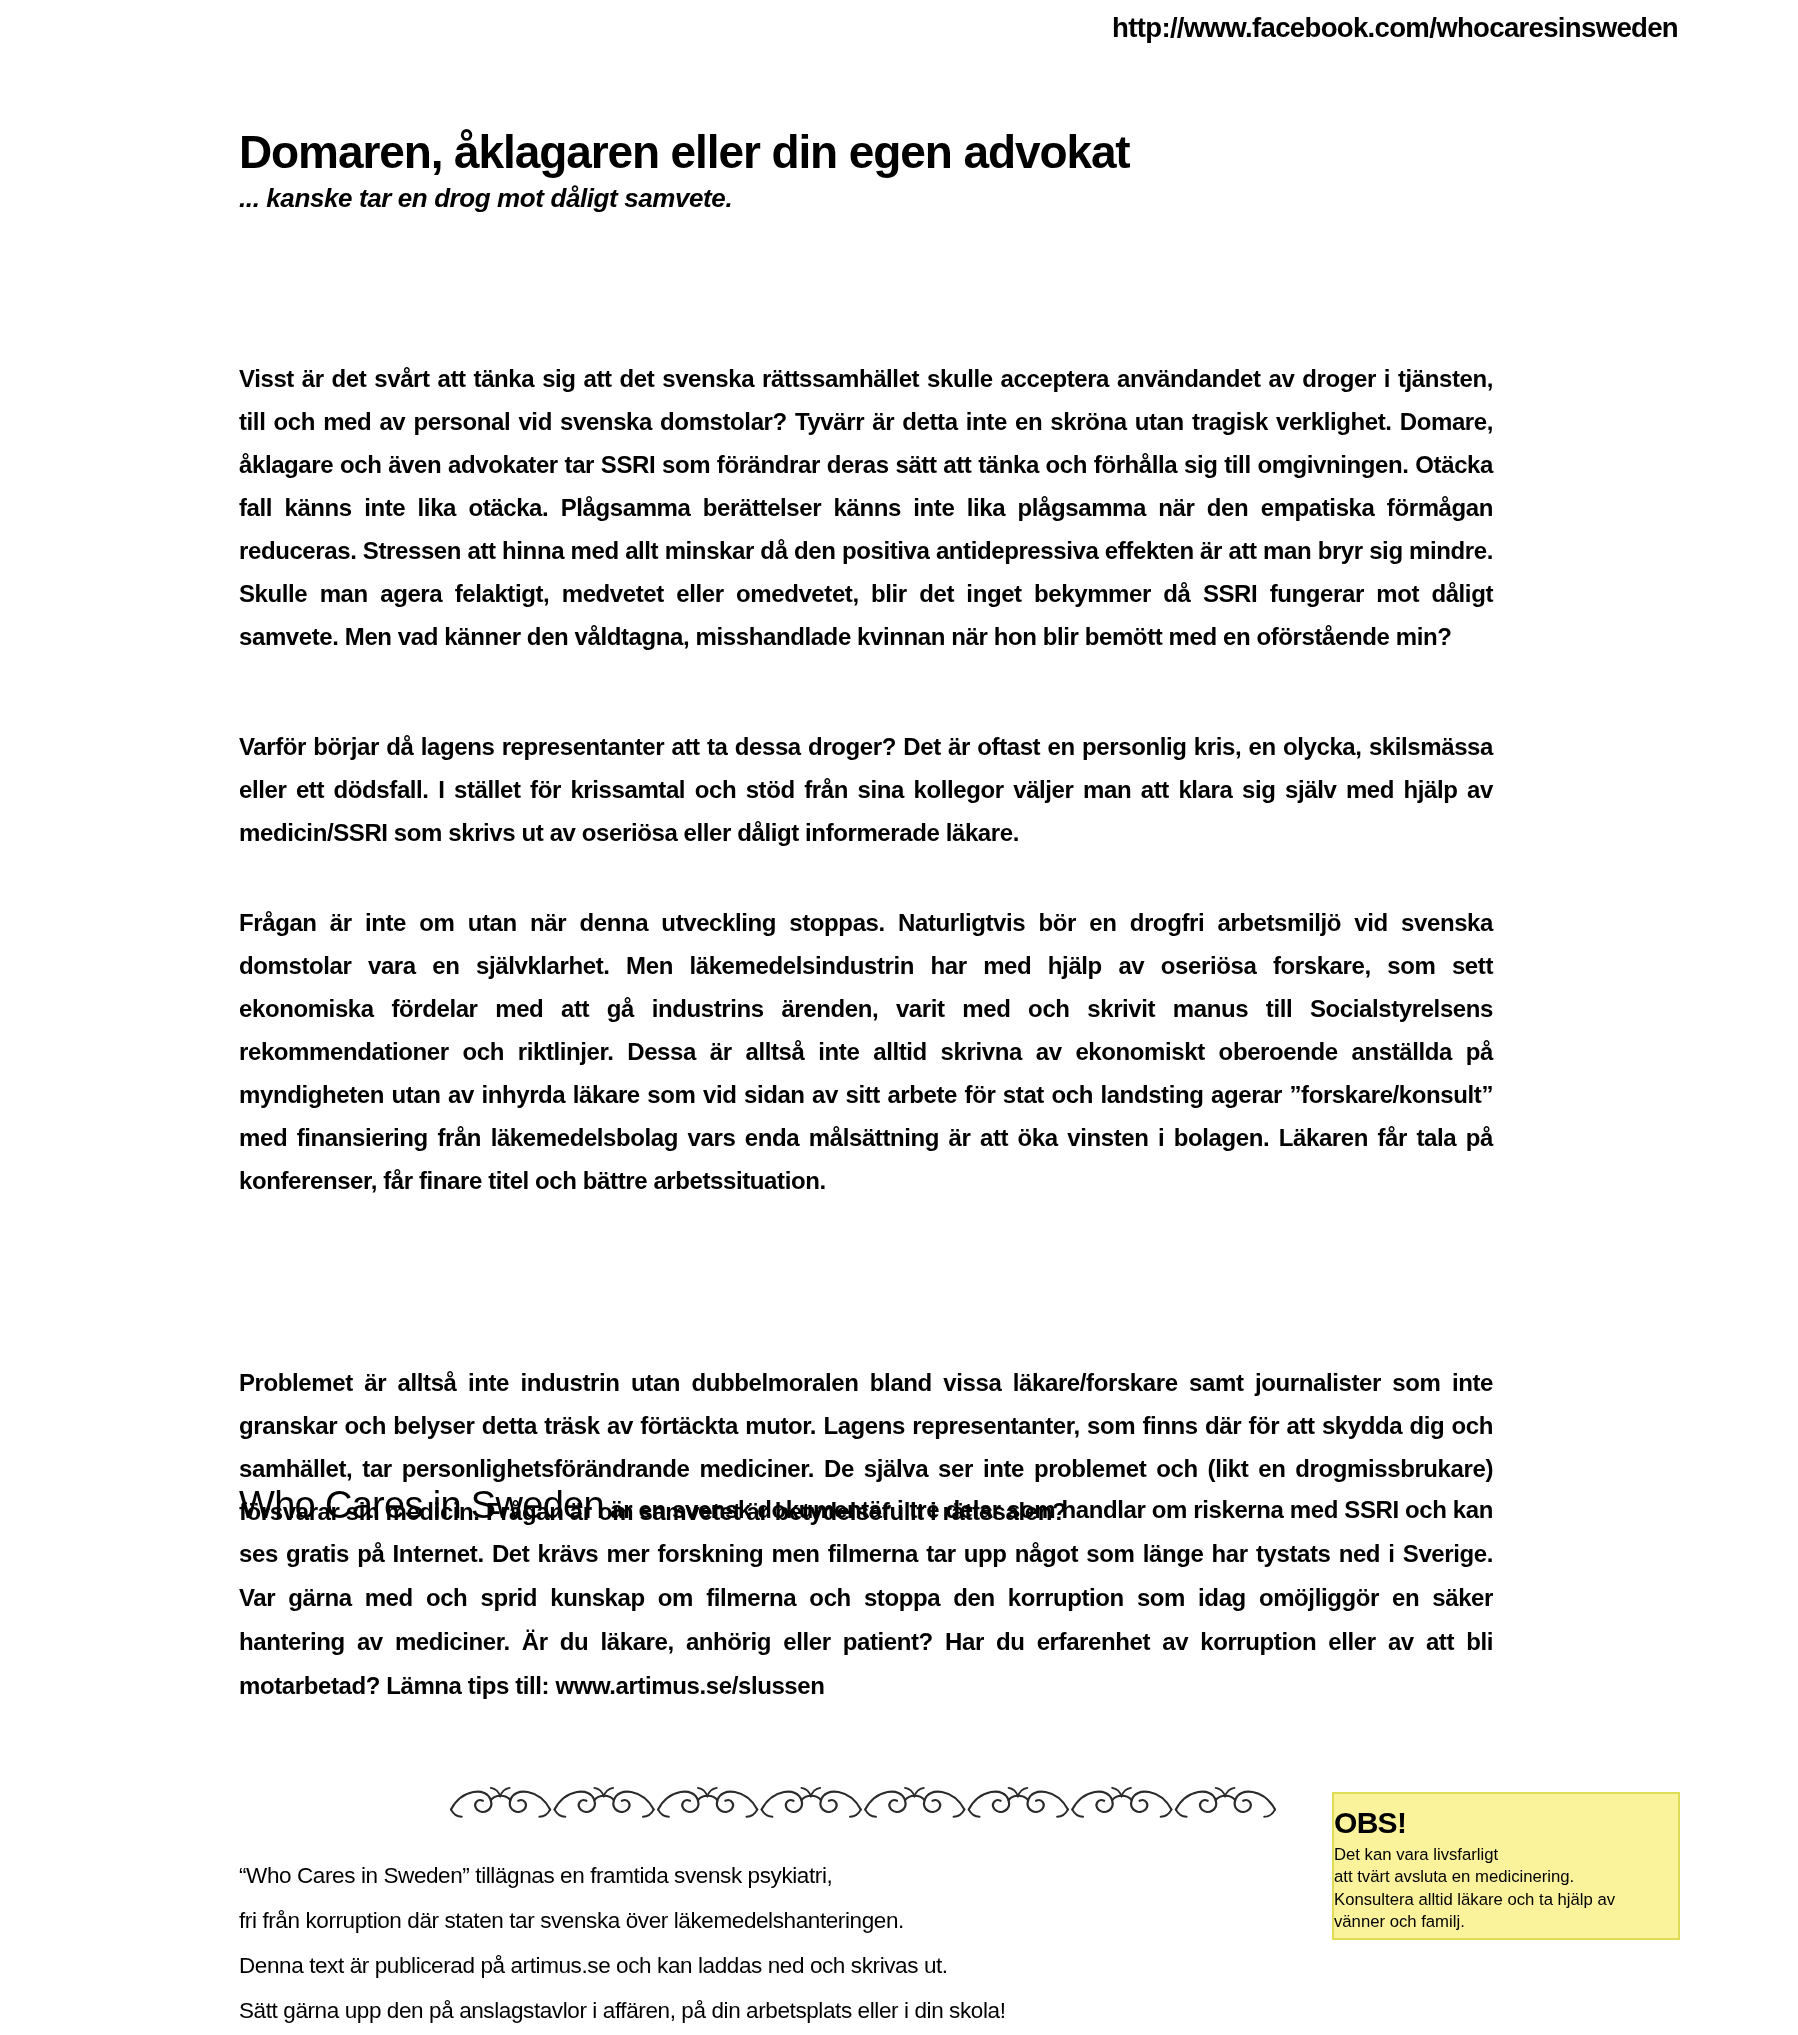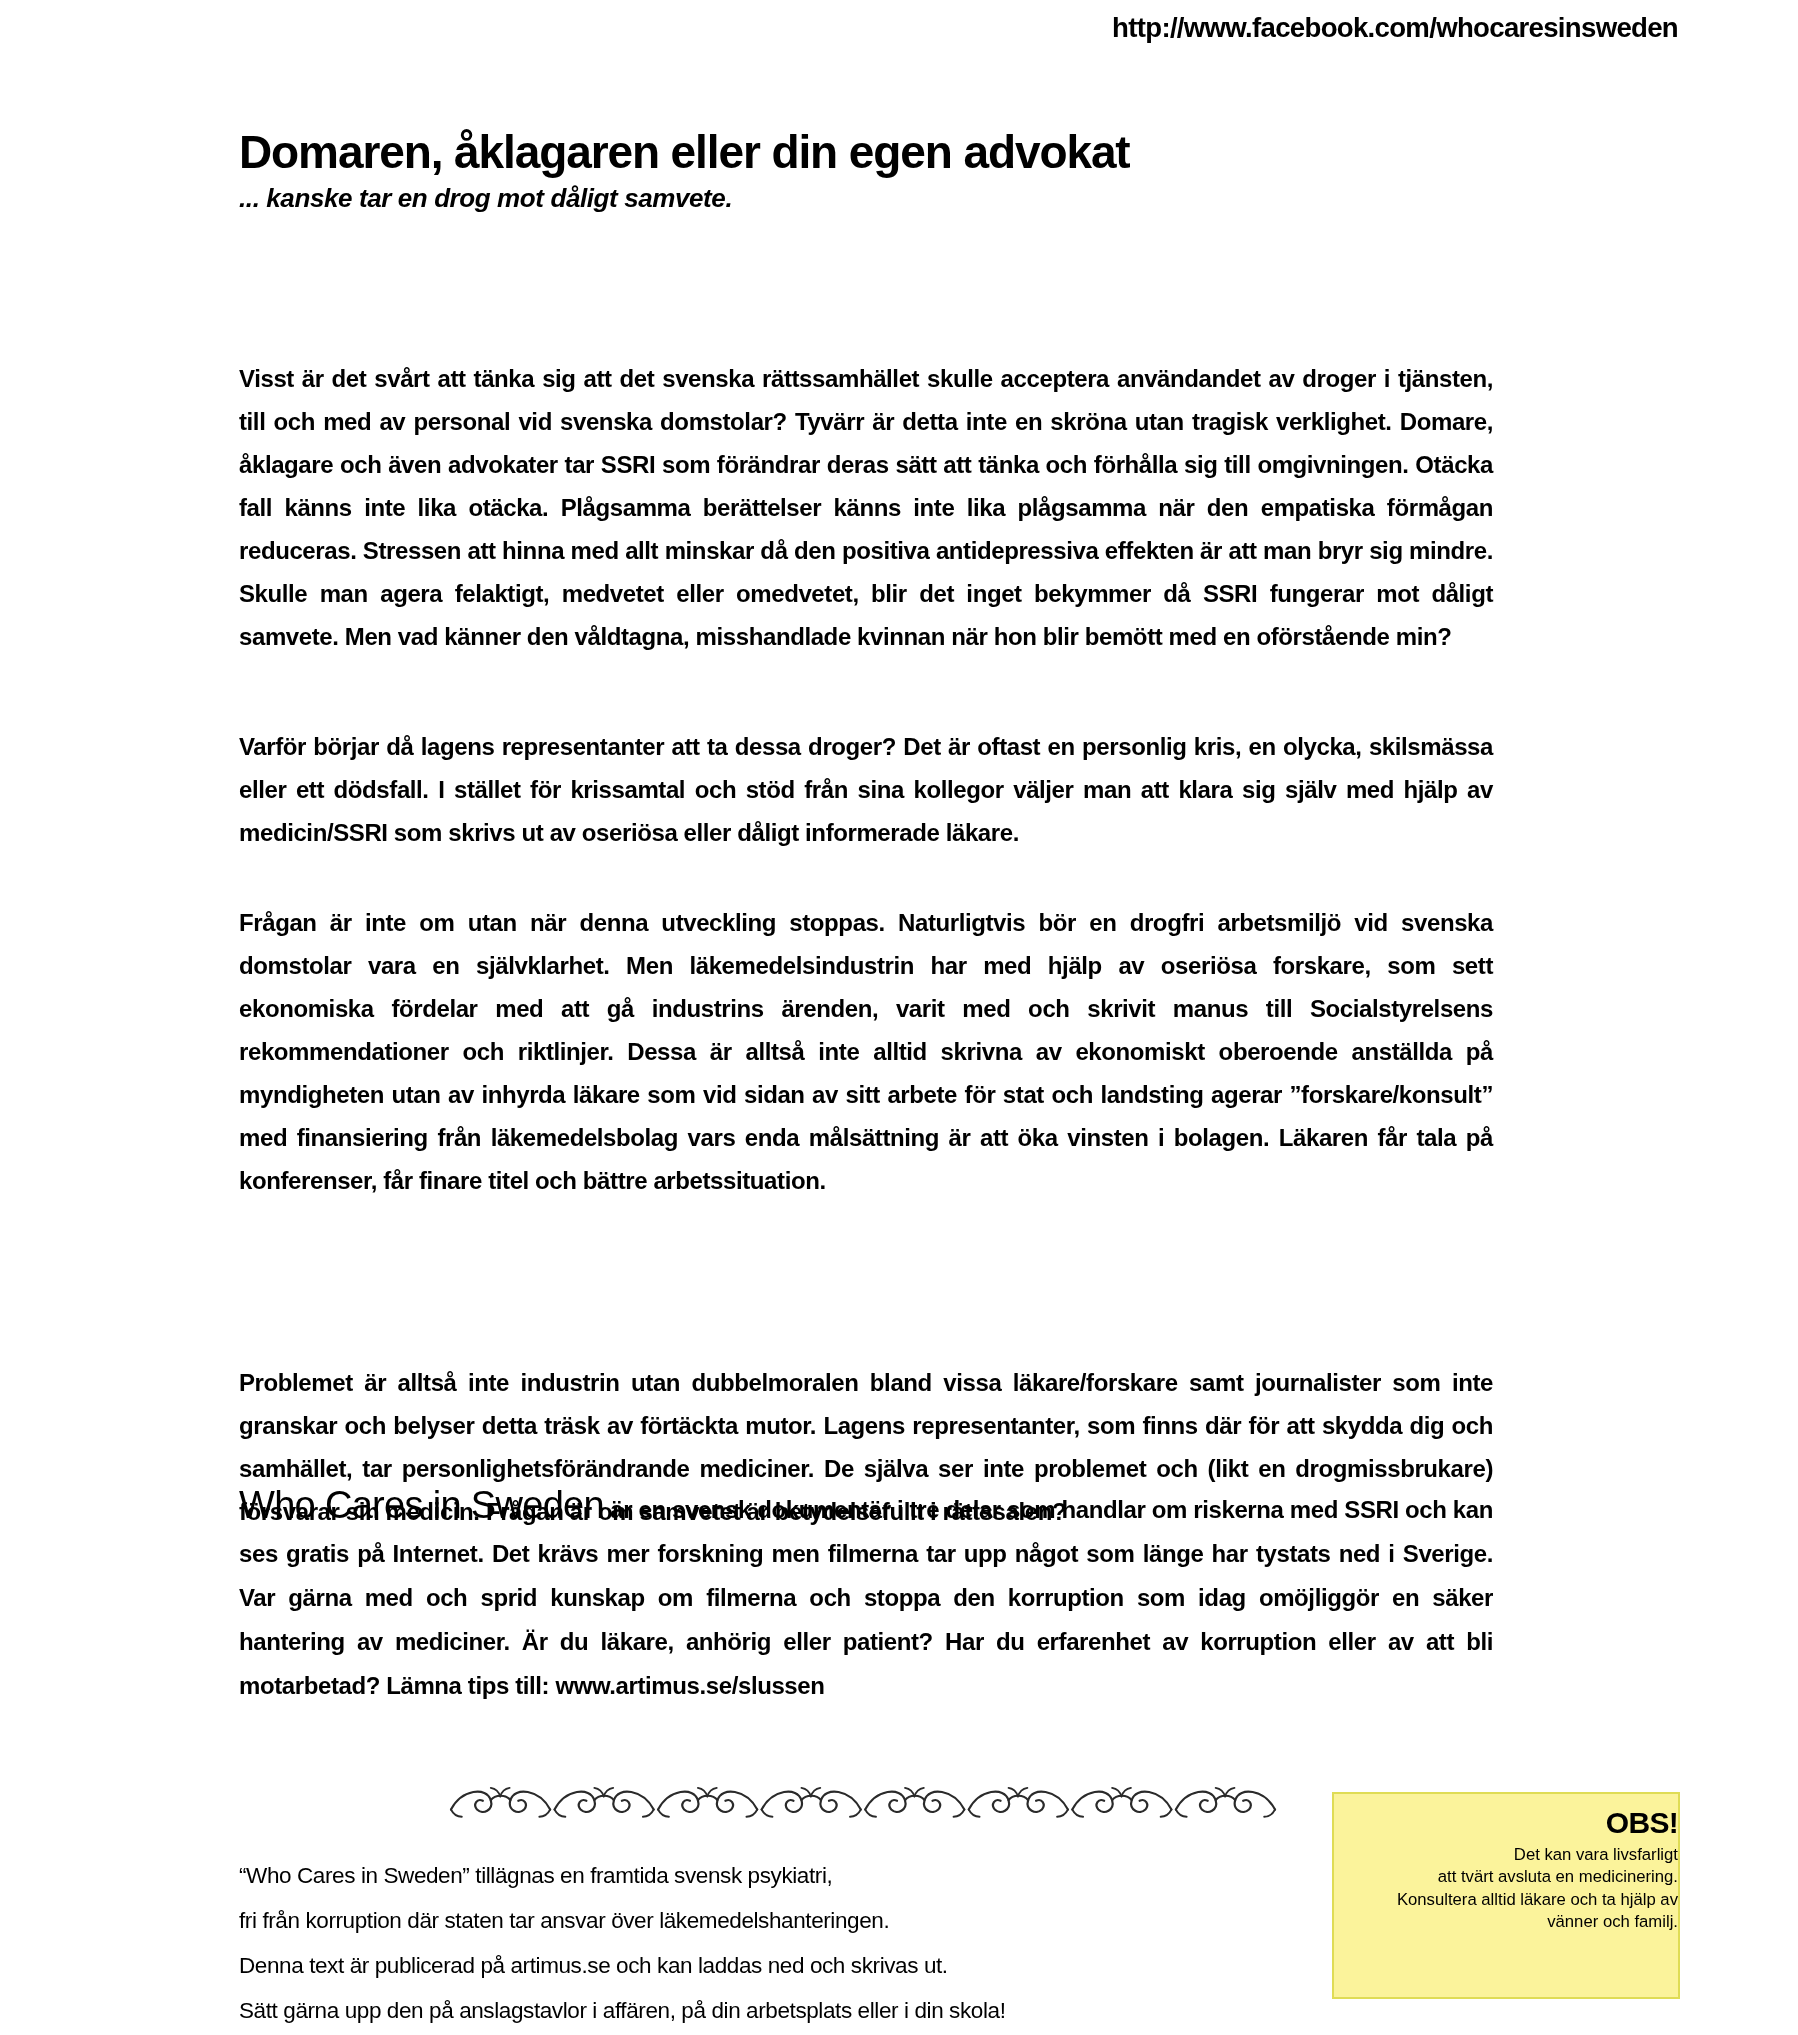--- a/index.html
+++ b/index.html
@@ -81,11 +81,11 @@
     left: 1332px;
     top: 1792px;
     width: 348px;
-    height: 207px;
+    height: 148px;
     box-sizing: border-box;
     background: #FBF39B;
     border: 2.9px solid #DFDC55;
-    text-align: right;
+    text-align: left;
     padding-top: 11.6px;
   }
   .obs-title {

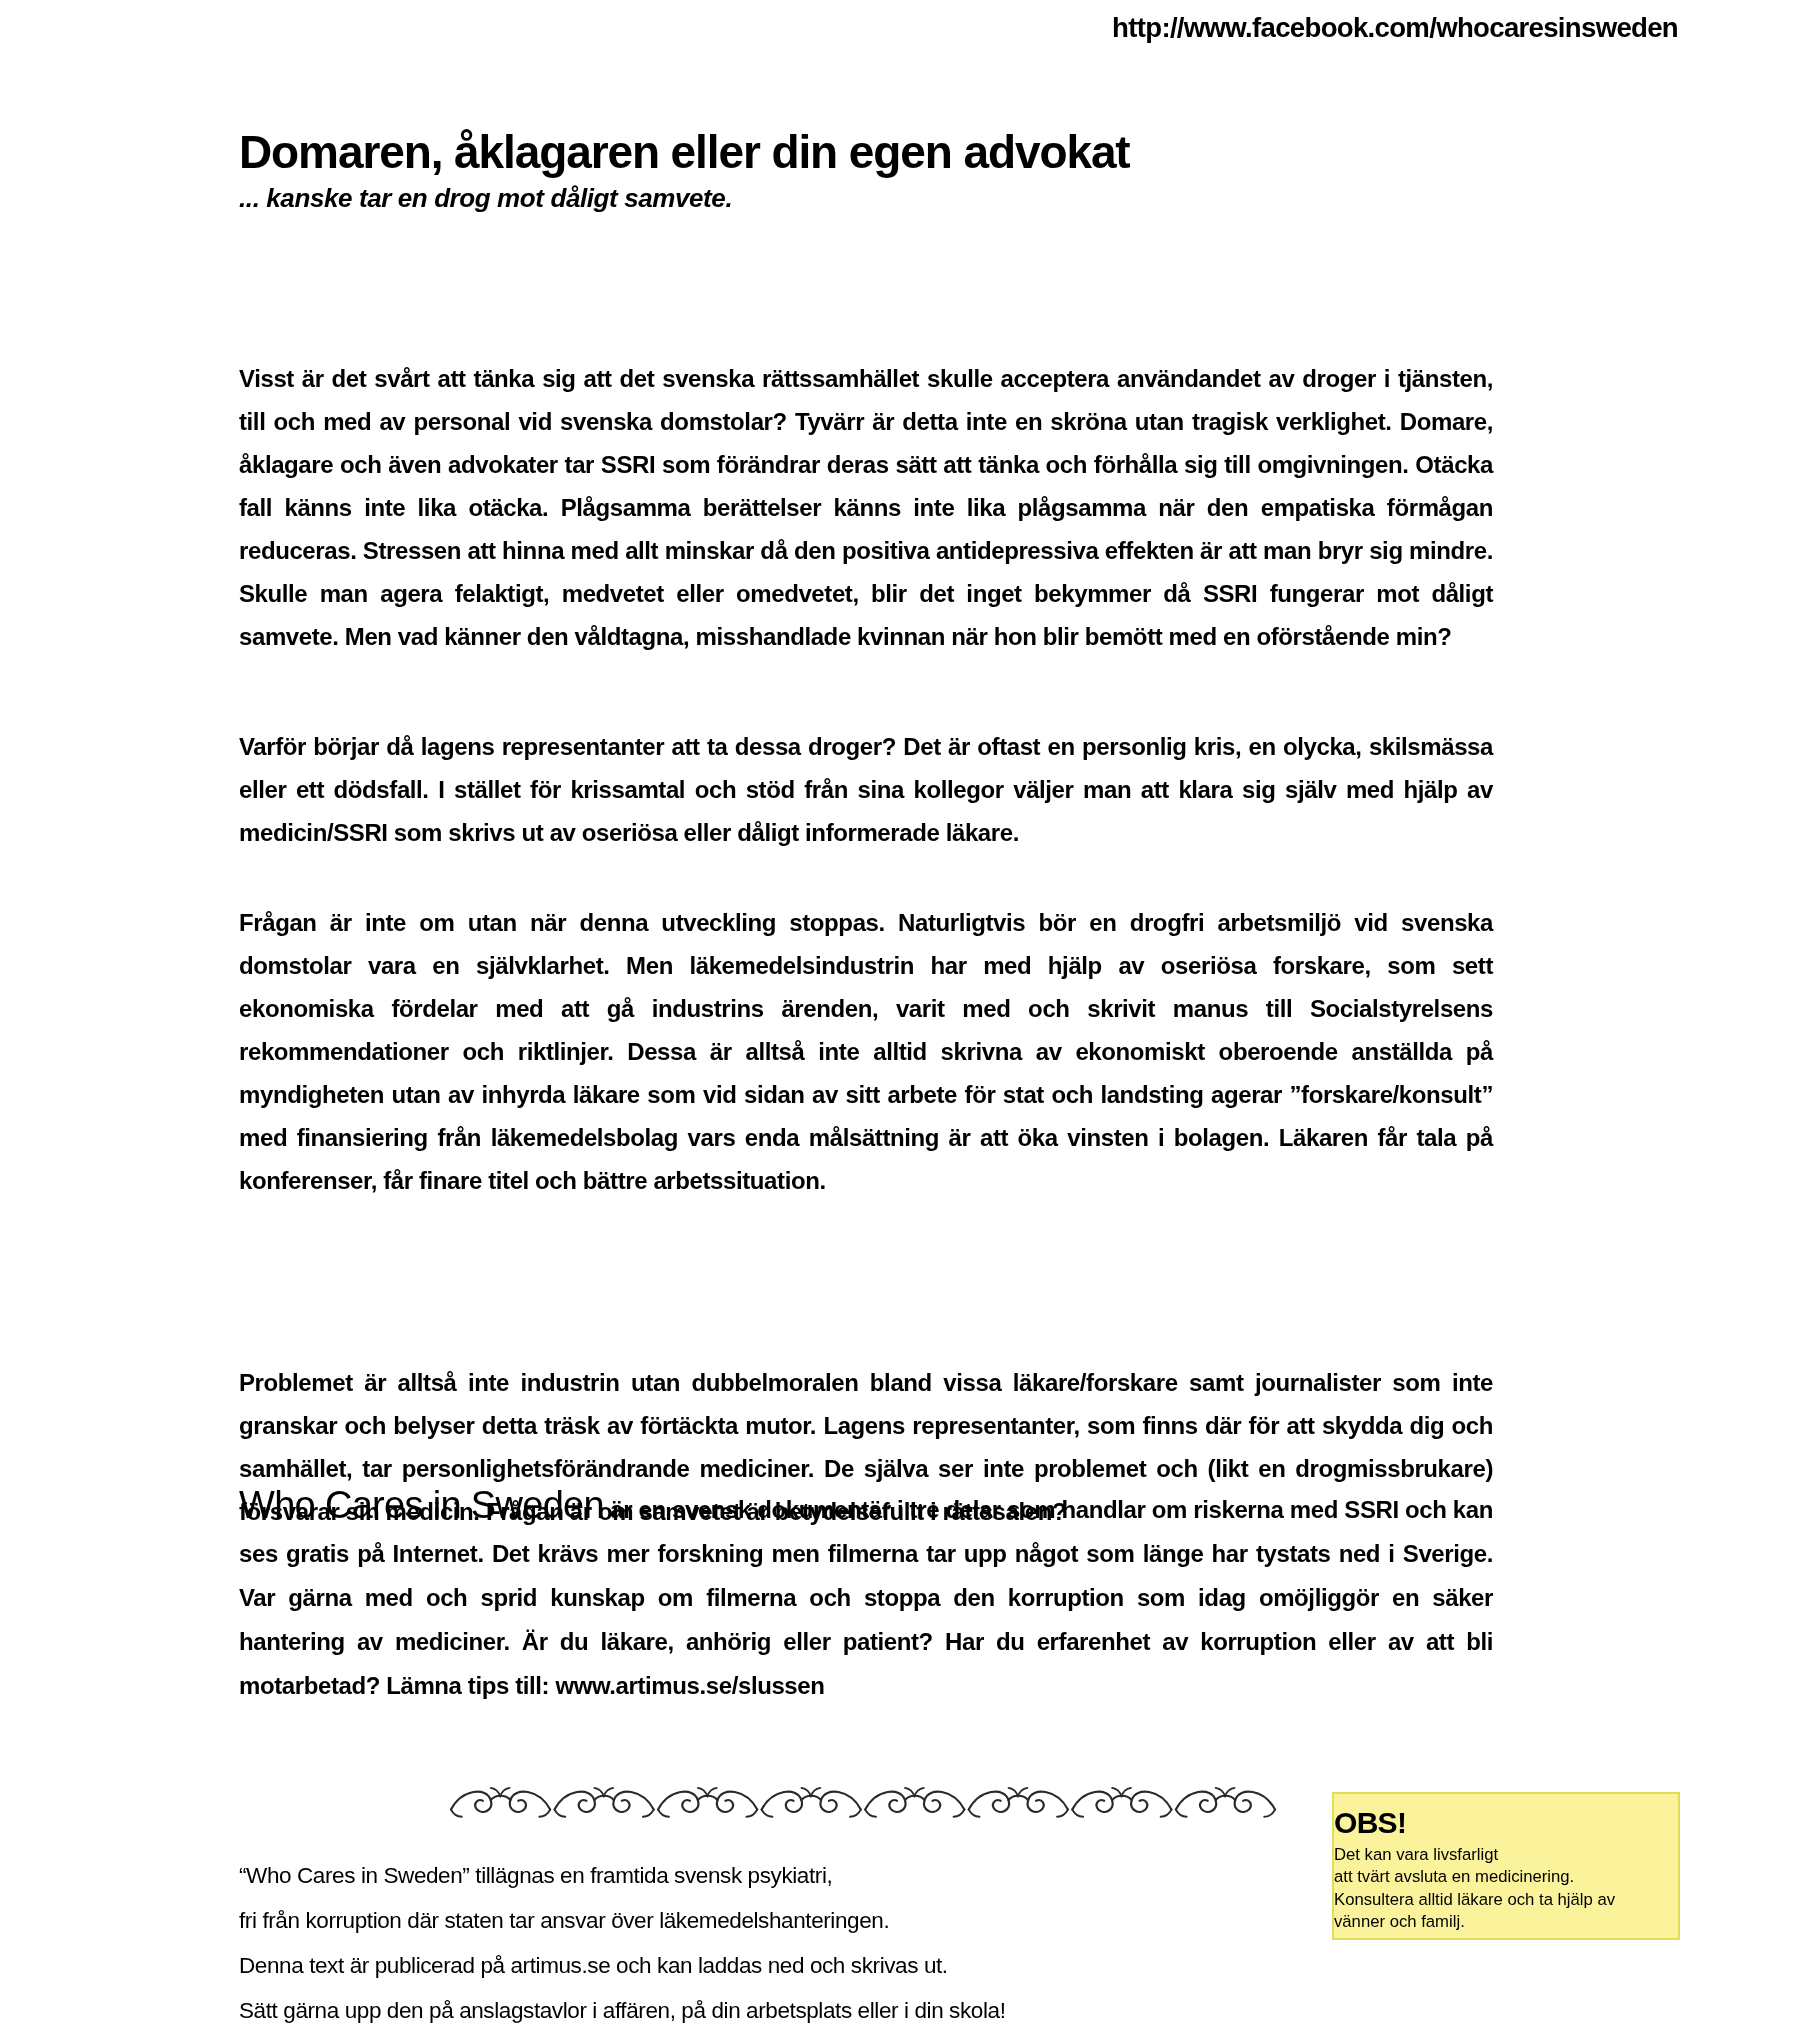--- a/index.html
+++ b/index.html
@@ -151,7 +151,7 @@
 
   <div class="footer">
     <p>“Who Cares in Sweden” tillägnas en framtida svensk psykiatri,</p>
-    <p>fri från korruption där staten tar ansvar över läkemedelshanteringen.</p>
+    <p>fri från korruption där staten tar svenska över läkemedelshanteringen.</p>
     <p>Denna text är publicerad på artimus.se och kan laddas ned och skrivas ut.</p>
     <p>Sätt gärna upp den på anslagstavlor i affären, på din arbetsplats eller i din skola!</p>
   </div>

